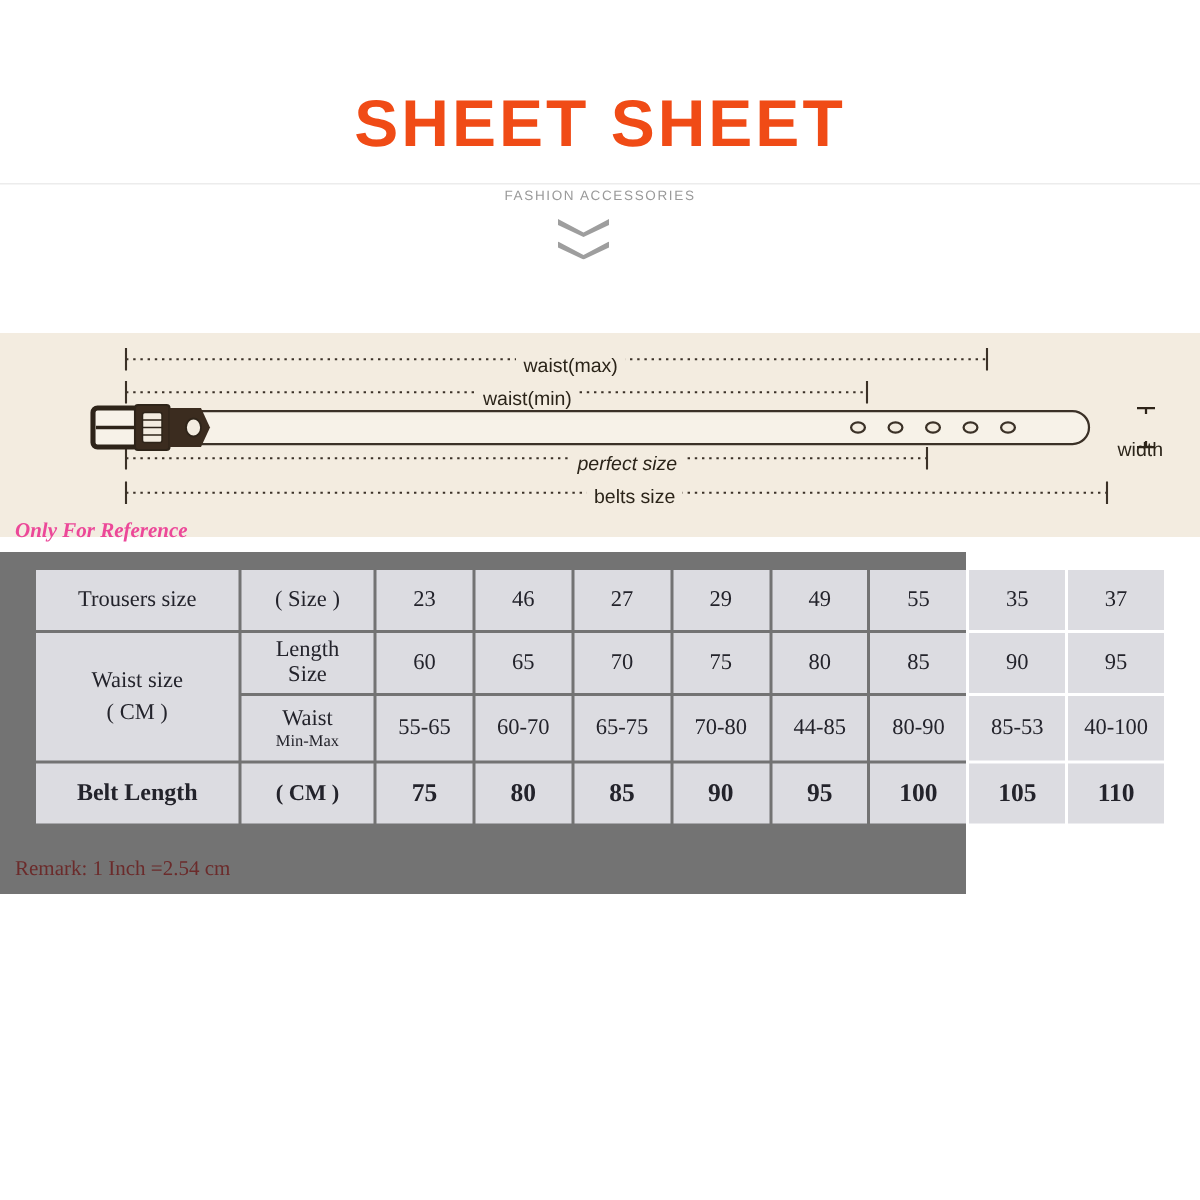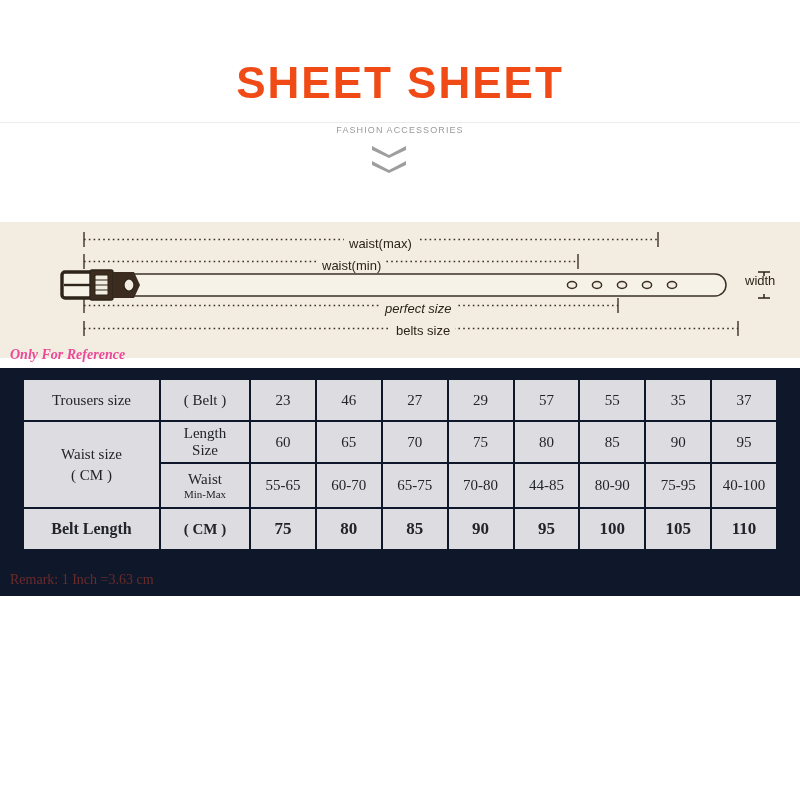--- a/index.html
+++ b/index.html
@@ -243,7 +243,7 @@
   <span class="dim-label lbl-waist-min" style="top:36px;">waist(min)</span>
   <span class="dim-label lbl-perfect" style="top:79px;">perfect size</span>
   <span class="dim-label lbl-belts" style="top:101px;">belts size</span>
-  <span class="dim-label lbl-width" style="top:51px;">width</span>
+  <span class="dim-label lbl-width" style="top:70px;">width</span>
 </div>
 
 <div class="only-ref">Only For Reference</div>

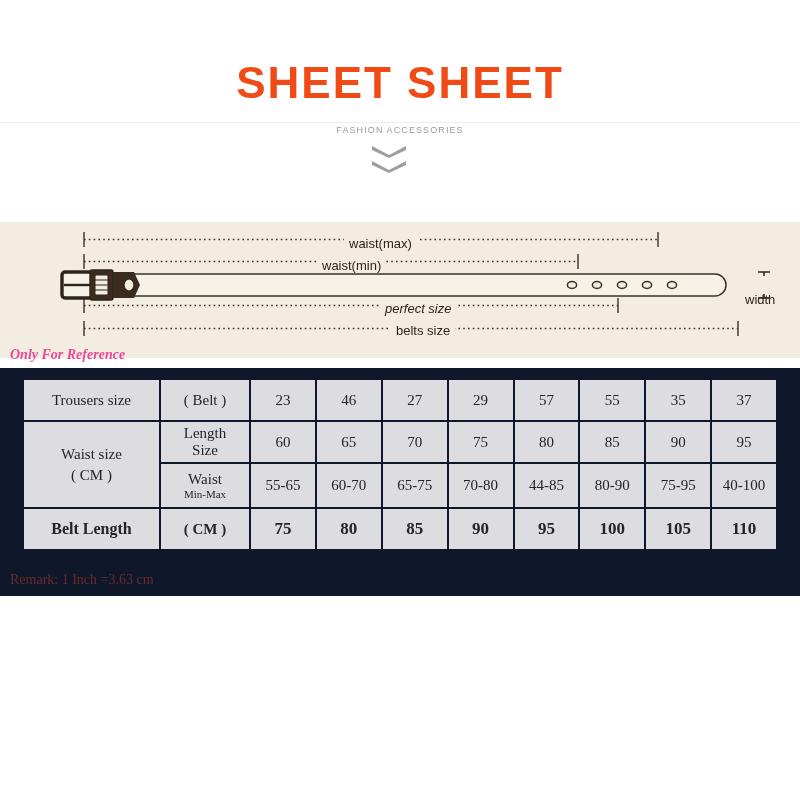--- a/index.html
+++ b/index.html
@@ -101,8 +101,8 @@
   .table-band {
     position: absolute;
     left: 0; top: 368px;
-    width: 800px; height: 228px;
-    background: #0f172a;
+    width: 644px; height: 228px;
+    background: #737373;
   }
   table.size-table {
     position: absolute;

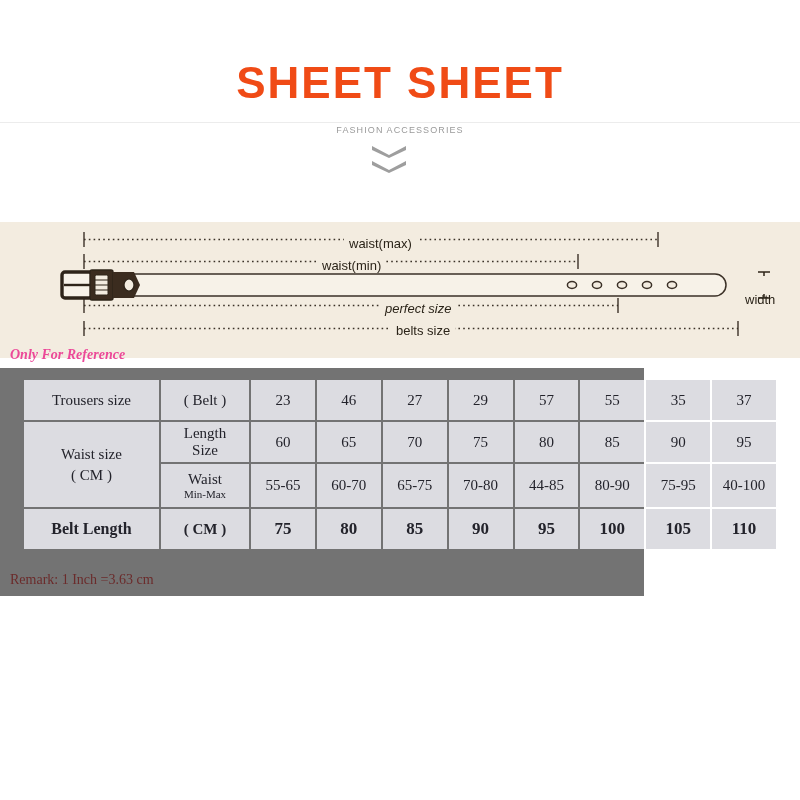--- a/index.html
+++ b/index.html
@@ -253,7 +253,7 @@
     <tbody>
         <tr>
       <td class="label-cell">Trousers size</td>
-      <td class="unit-cell">( Belt )</td>
+      <td class="unit-cell">( Size )</td>
       <td>23</td>
       <td>46</td>
       <td>27</td>

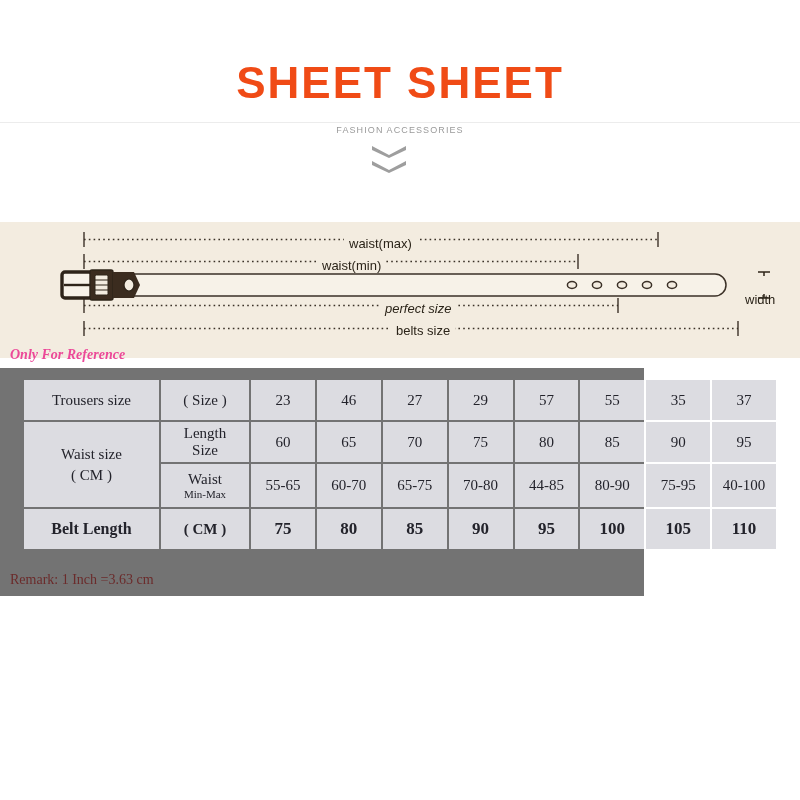--- a/index.html
+++ b/index.html
@@ -258,7 +258,7 @@
       <td>46</td>
       <td>27</td>
       <td>29</td>
-      <td>57</td>
+      <td>49</td>
       <td>55</td>
       <td>35</td>
       <td>37</td>

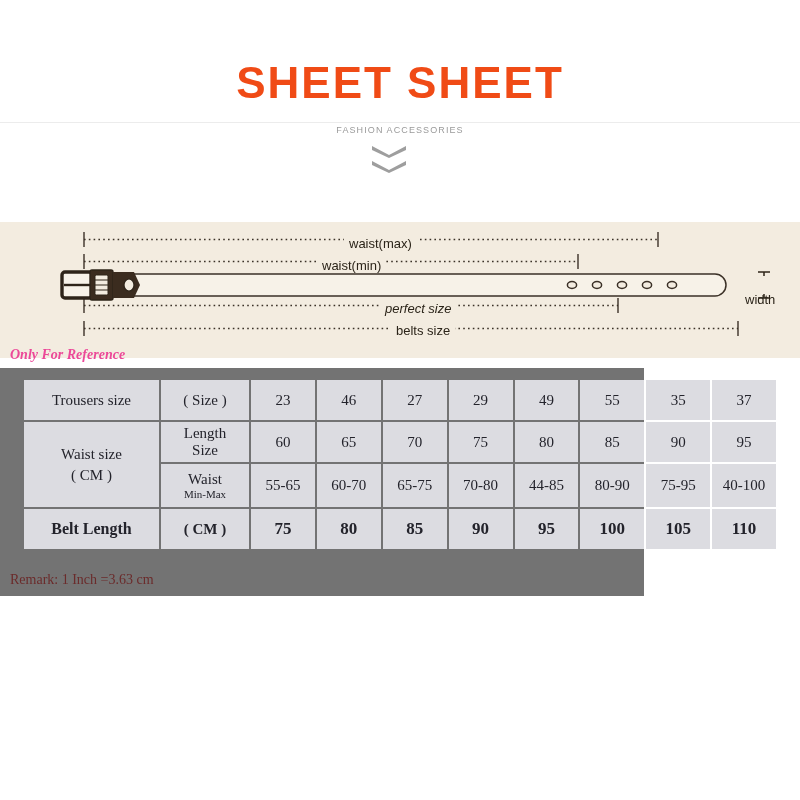--- a/index.html
+++ b/index.html
@@ -294,7 +294,7 @@
       <td>70-80</td>
       <td>44-85</td>
       <td>80-90</td>
-      <td>75-95</td>
+      <td>85-53</td>
       <td>40-100</td>
     </tr>
     <tr class="belt-row">

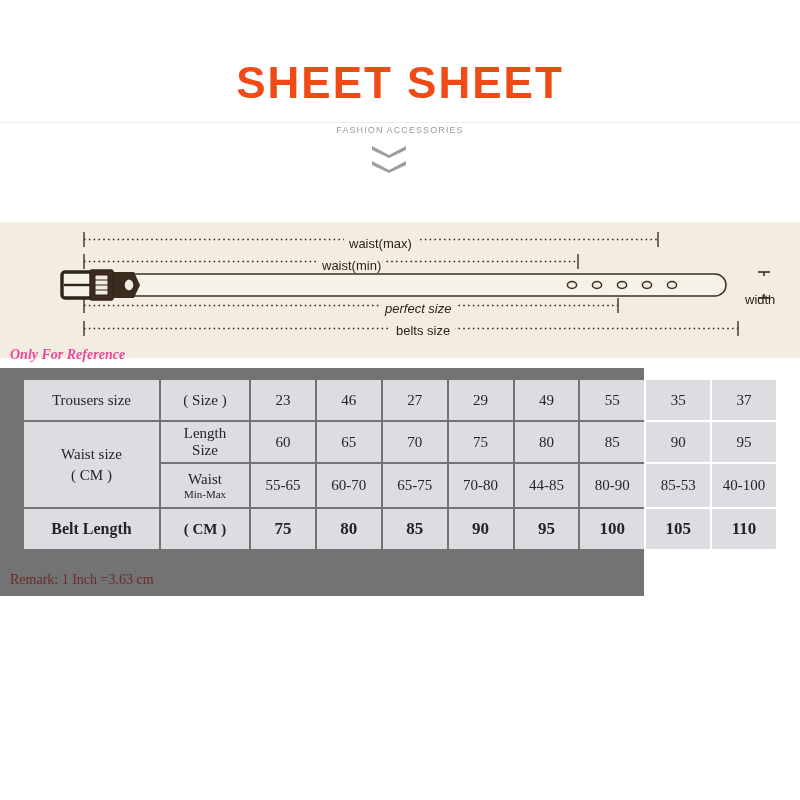--- a/index.html
+++ b/index.html
@@ -313,7 +313,7 @@
     </table>
 </div>
 
-<div class="remark">Remark: 1 Inch =3.63 cm</div>
+<div class="remark">Remark: 1 Inch =2.54 cm</div>
 
 <div class="cta">
   

